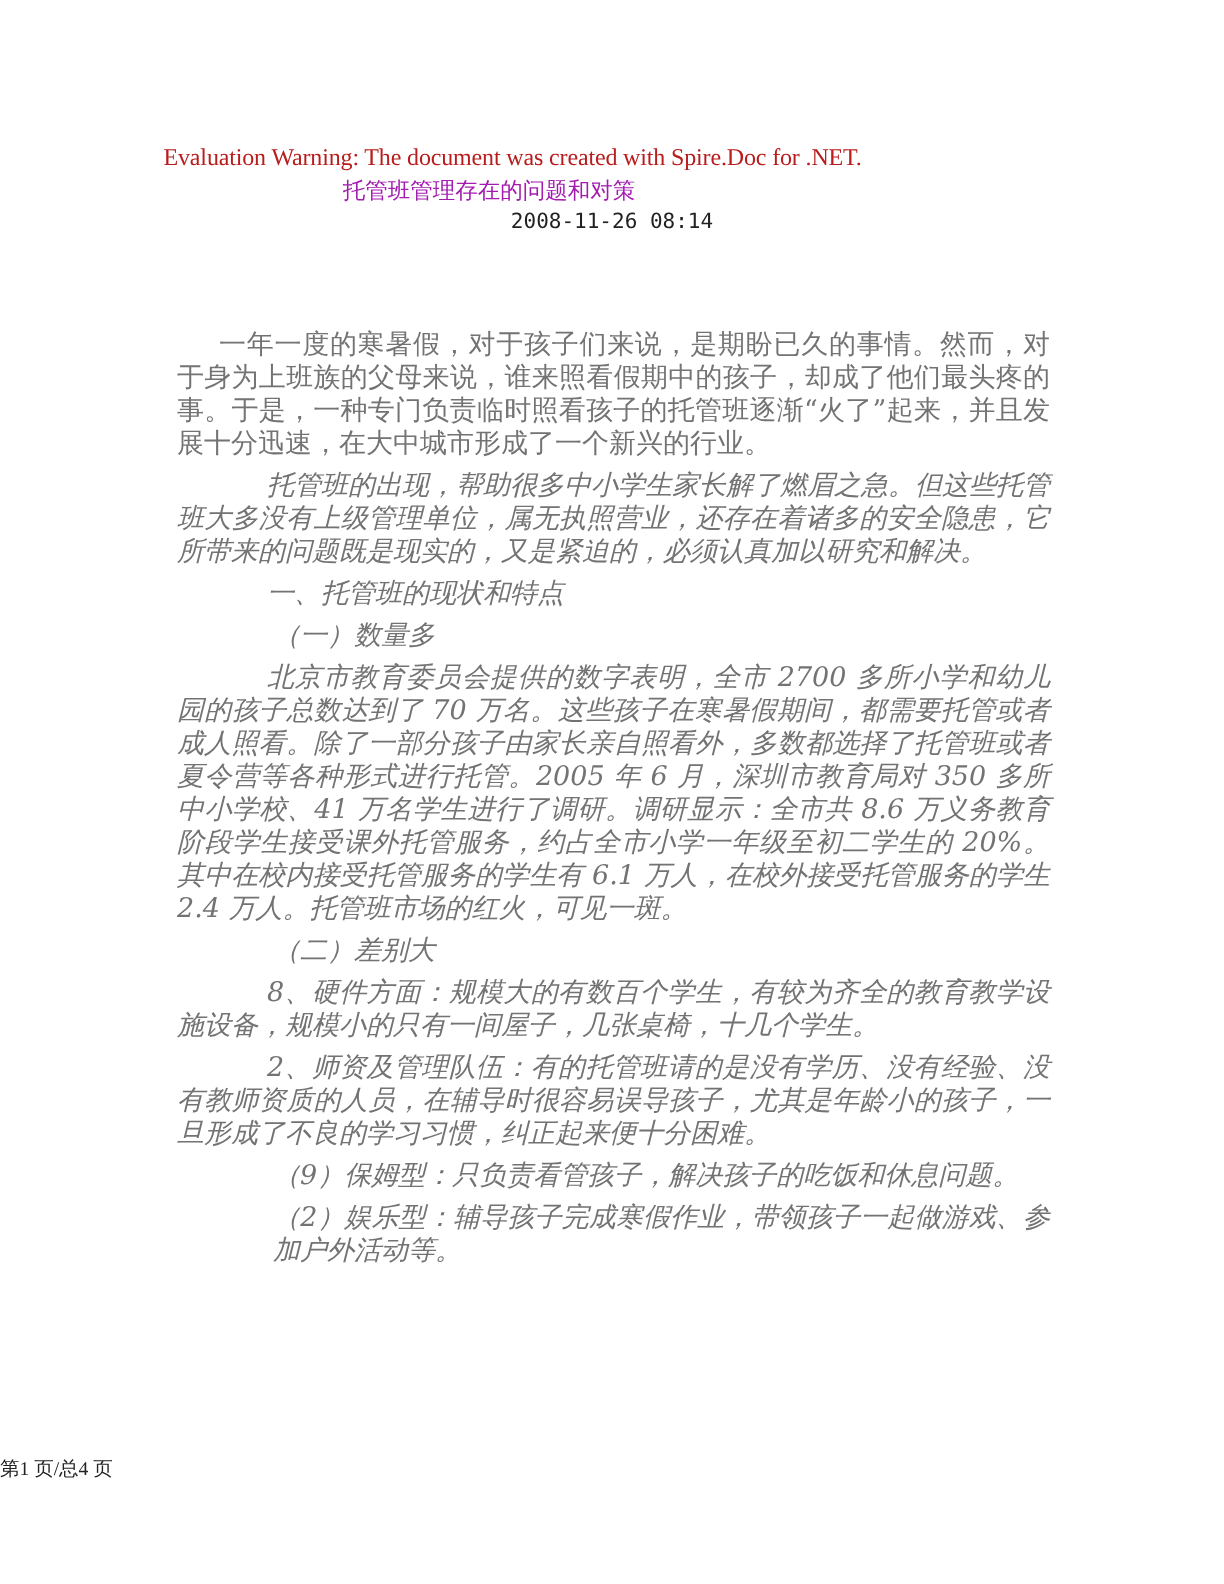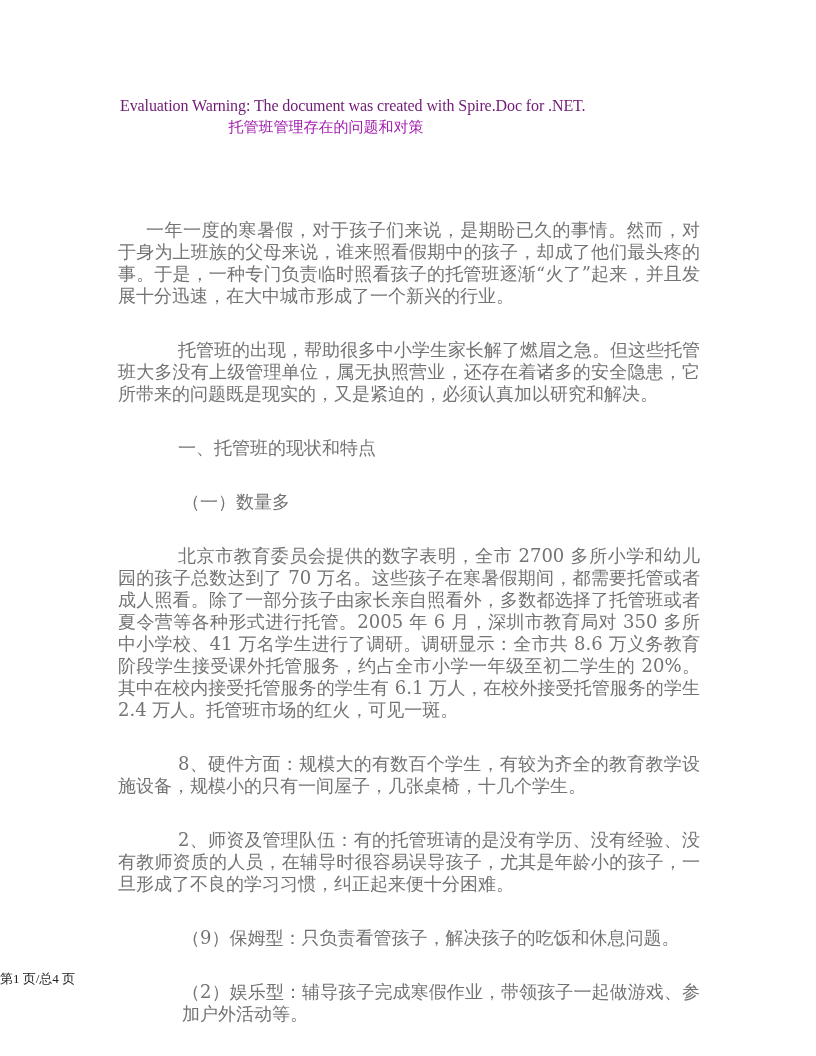--- a/index.html
+++ b/index.html
@@ -5,7 +5,7 @@
     html, body { margin: 0; padding: 0; background: #ffffff; }
     body { width: 816px; height: 1056px; position: relative; overflow: hidden; font-family: "DejaVu Serif", "Liberation Serif", serif; color: #1a1a1a; }
     .page { position: absolute; left: 0; top: 0; width: 816px; height: 1056px; }
-    .warning { position: absolute; left: 120px; top: 97px; font-family: "Liberation Serif", serif; font-size: 16px; color: #701a75; white-space: nowrap; letter-spacing: -0.1px; }
+    .warning { position: absolute; left: 109px; top: 97px; font-family: "Liberation Serif", serif; font-size: 16px; color: #b91c1c; white-space: nowrap; letter-spacing: -0.1px; }
     .title { position: absolute; left: 0; width: 652px; top: 118px; text-align: center; font-size: 15px; color: #a21caf; }
     .date { position: absolute; left: 0; width: 816px; top: 140px; text-align: center; font-family: "DejaVu Sans Mono", "Liberation Mono", monospace; font-size: 14px; color: #222; }
     .body { position: absolute; left: 118px; top: 219px; width: 582px; font-size: 18px; line-height: 22px; color: #737373; }

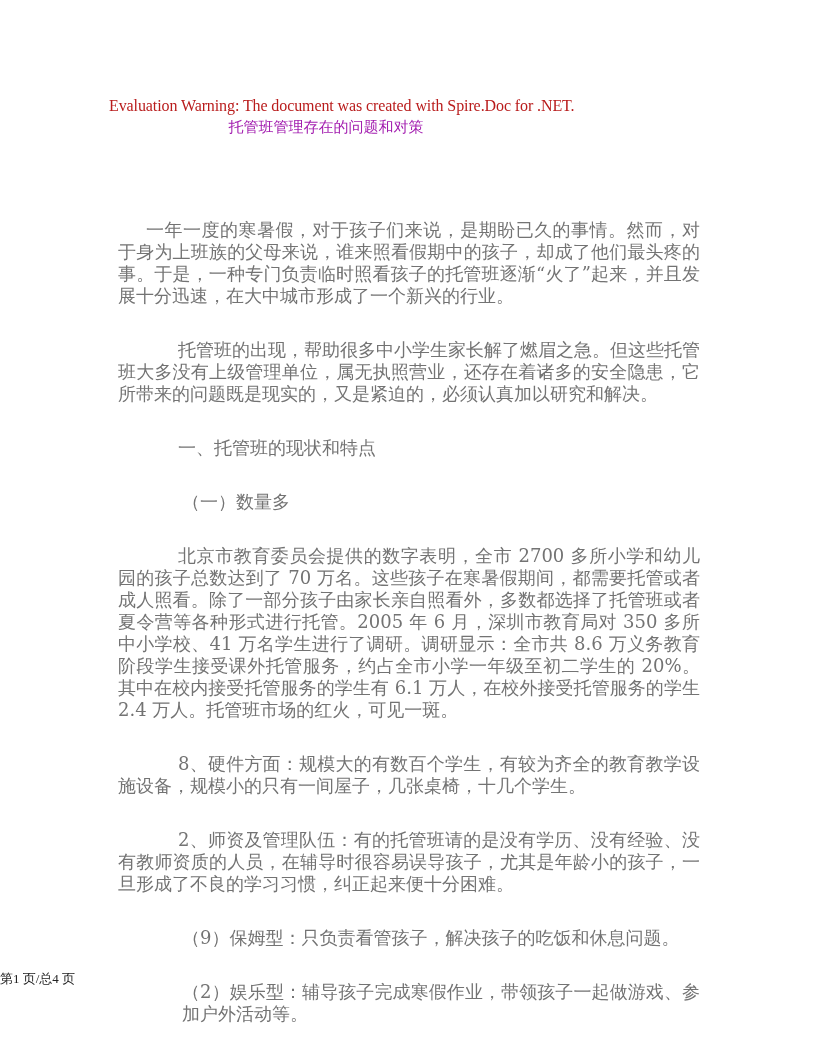--- a/index.html
+++ b/index.html
@@ -23,6 +23,7 @@
 <div class="page">
   <div class="warning">Evaluation Warning: The document was created with Spire.Doc for .NET.</div>
   <div class="title">托管班管理存在的问题和对策</div>
+  <div class="date">2008-11-26 08:14</div>
 
   <div class="body">
     <p class="p ind1">一年一度的寒暑假，对于孩子们来说，是期盼已久的事情。然而，对于身为上班族的父母来说，谁来照看假期中的孩子，却成了他们最头疼的事。于是，一种专门负责临时照看孩子的托管班逐渐“火了”起来，并且发展十分迅速，在大中城市形成了一个新兴的行业。</p>

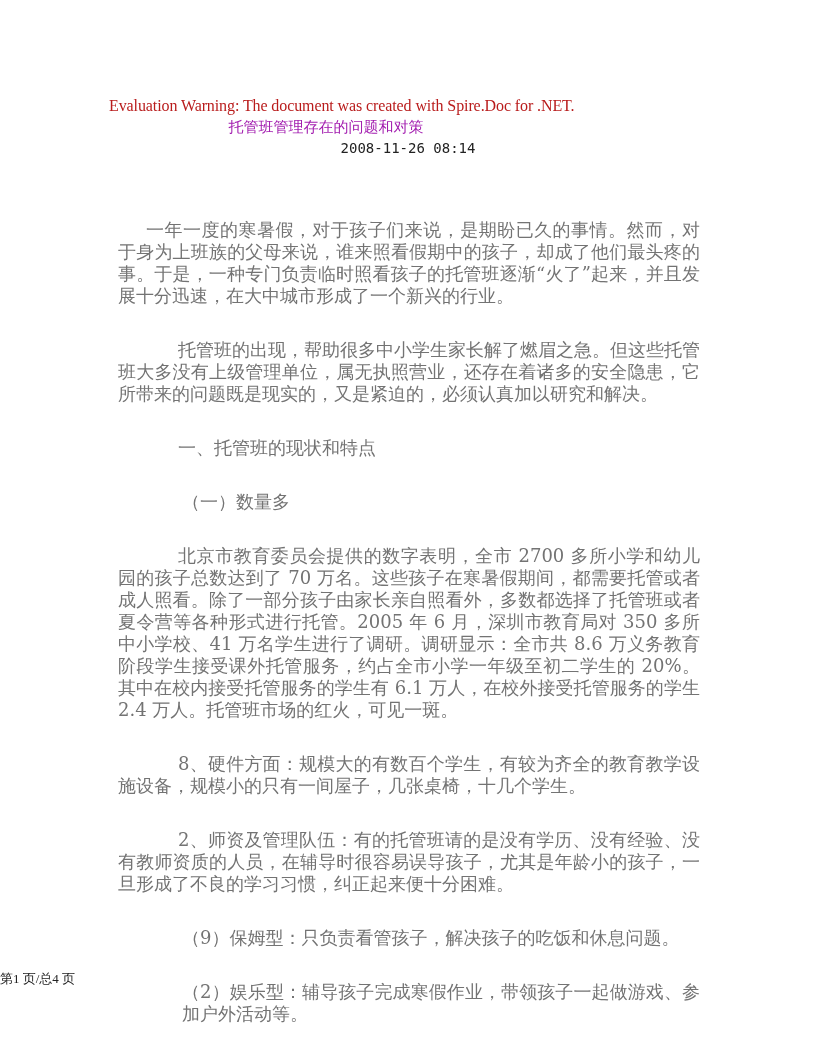--- a/index.html
+++ b/index.html
@@ -10,7 +10,7 @@
     .date { position: absolute; left: 0; width: 816px; top: 140px; text-align: center; font-family: "DejaVu Sans Mono", "Liberation Mono", monospace; font-size: 14px; color: #222; }
     .body { position: absolute; left: 118px; top: 219px; width: 582px; font-size: 18px; line-height: 22px; color: #737373; }
     .p { margin: 0; text-align: justify; text-justify: inter-character; }
-    .p.gap { margin-top: 32px; }
+    .p.gap { margin-top: 6px; font-style: italic; }
     .ind1 { text-indent: 28px; }
     .ind2 { text-indent: 60px; }
     .ind3 { padding-left: 60px; }

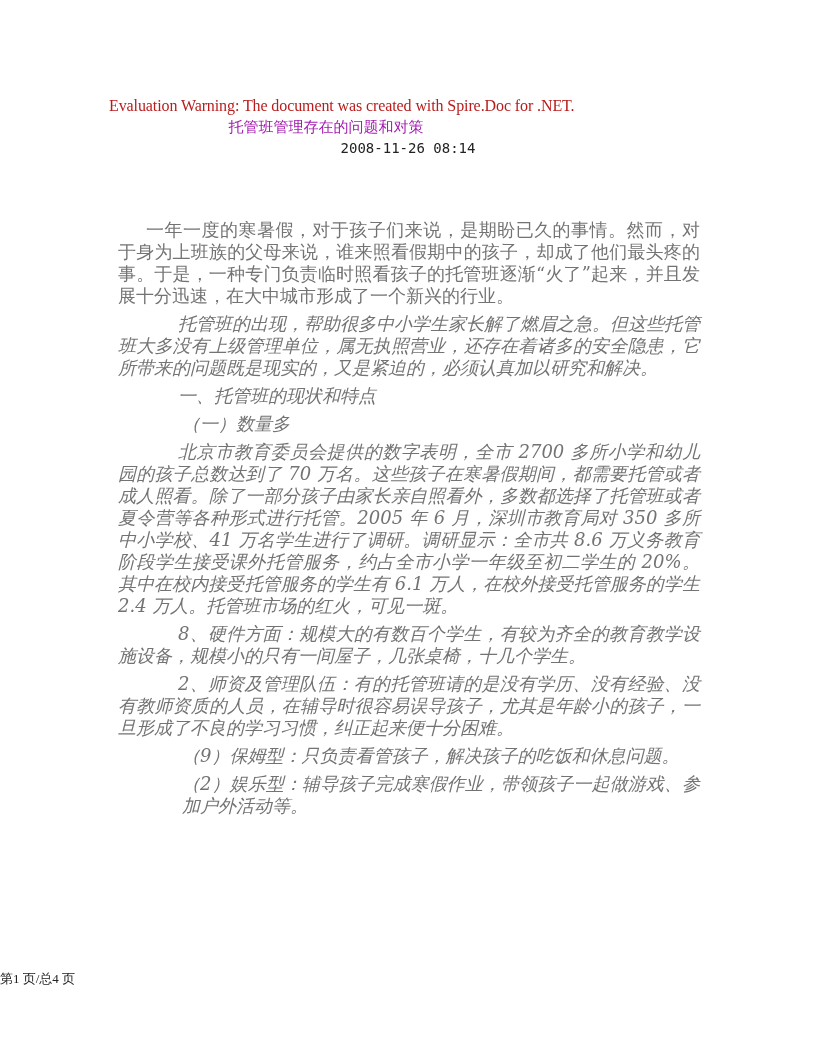--- a/index.html
+++ b/index.html
@@ -31,6 +31,7 @@
     <p class="p gap ind3">一、托管班的现状和特点</p>
     <p class="p gap ind4">（一）数量多</p>
     <p class="p gap ind2">北京市教育委员会提供的数字表明，全市 2700 多所小学和幼儿园的孩子总数达到了 70 万名。这些孩子在寒暑假期间，都需要托管或者成人照看。除了一部分孩子由家长亲自照看外，多数都选择了托管班或者夏令营等各种形式进行托管。2005 年 6 月，深圳市教育局对 350 多所中小学校、41 万名学生进行了调研。调研显示：全市共 8.6 万义务教育阶段学生接受课外托管服务，约占全市小学一年级至初二学生的 20%。其中在校内接受托管服务的学生有 6.1 万人，在校外接受托管服务的学生 2.4 万人。托管班市场的红火，可见一斑。</p>
+    <p class="p gap ind4">（二）差别大</p>
     <p class="p gap ind2">8、硬件方面：规模大的有数百个学生，有较为齐全的教育教学设施设备，规模小的只有一间屋子，几张桌椅，十几个学生。</p>
     <p class="p gap ind2">2、师资及管理队伍：有的托管班请的是没有学历、没有经验、没有教师资质的人员，在辅导时很容易误导孩子，尤其是年龄小的孩子，一旦形成了不良的学习习惯，纠正起来便十分困难。</p>
     <p class="p gap ind4">（9）保姆型：只负责看管孩子，解决孩子的吃饭和休息问题。</p>

